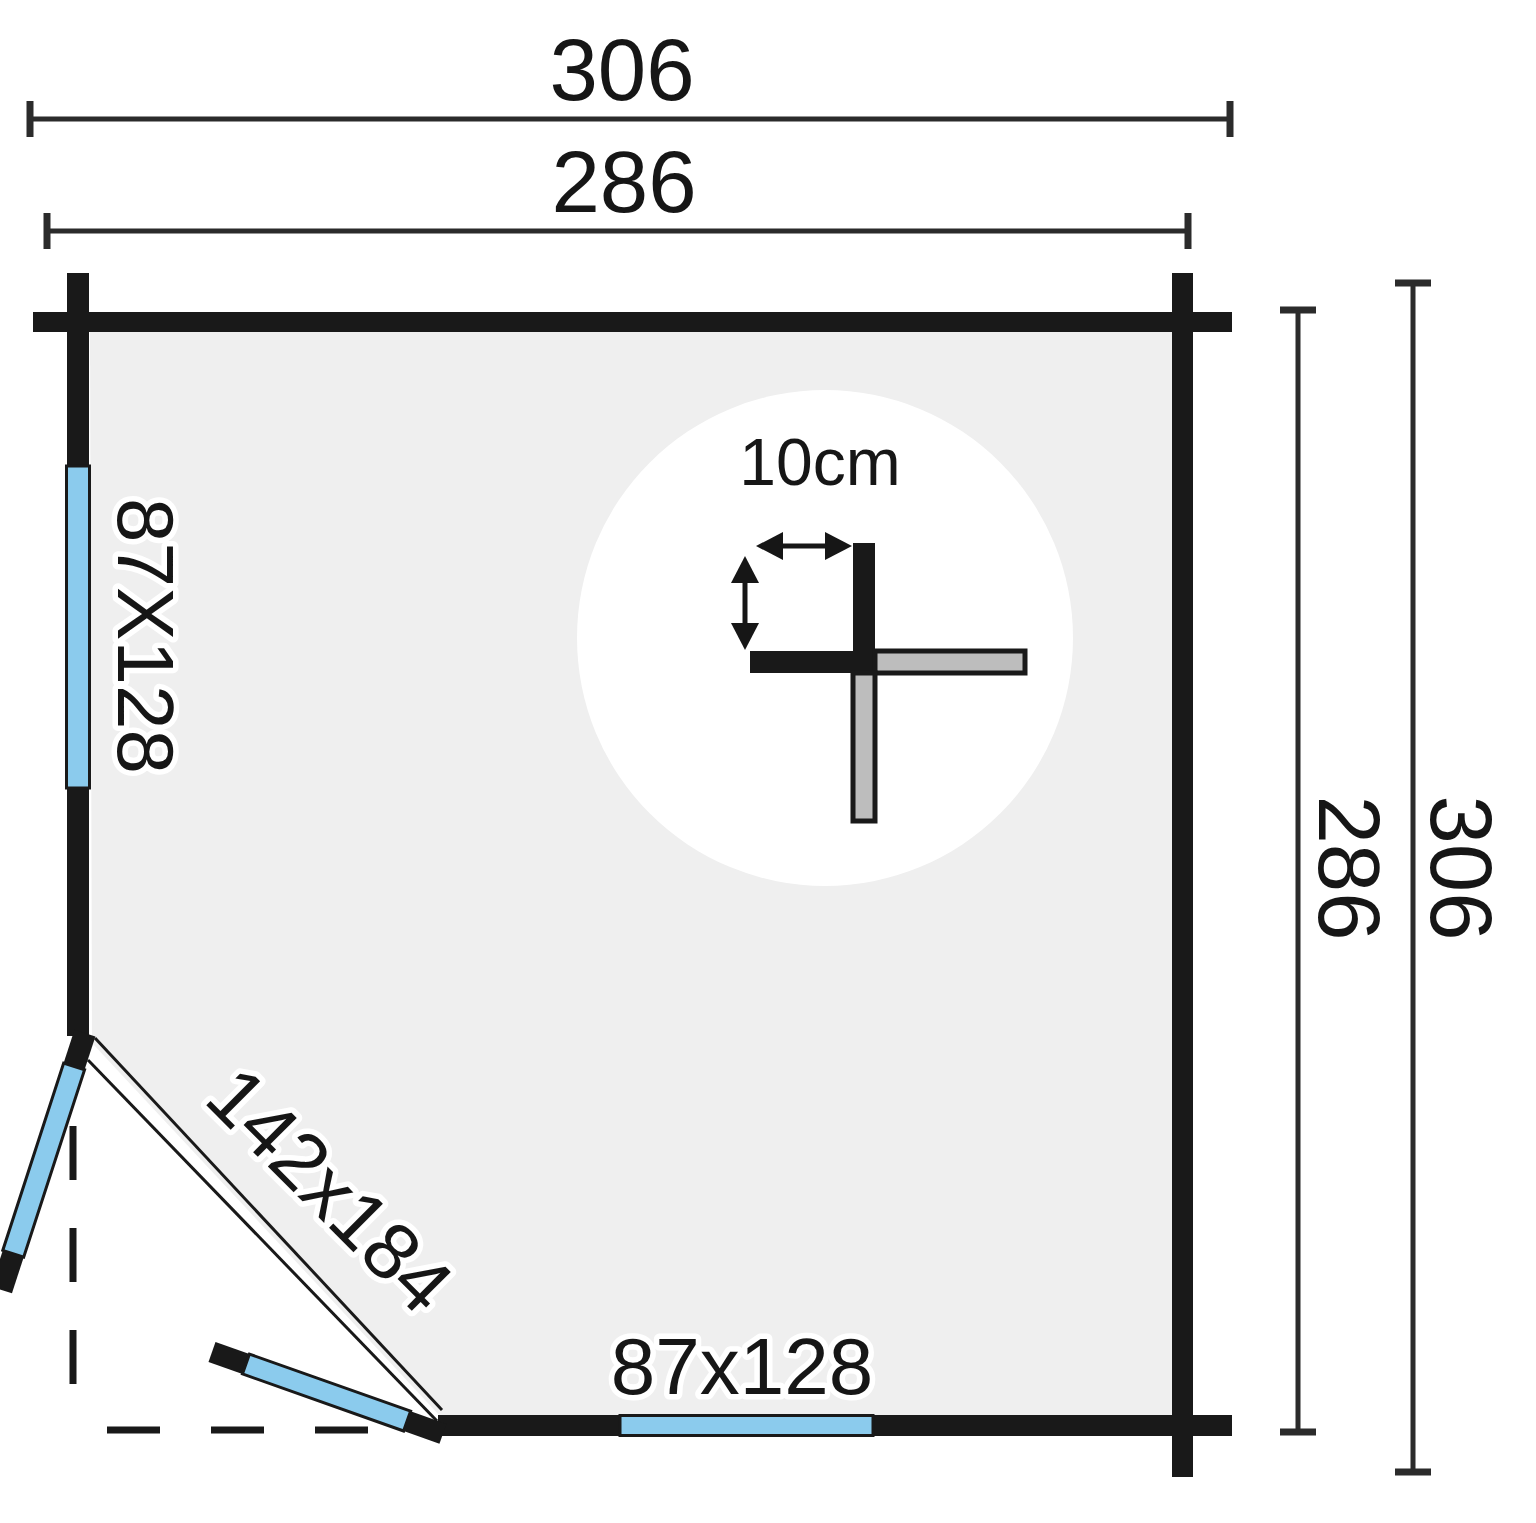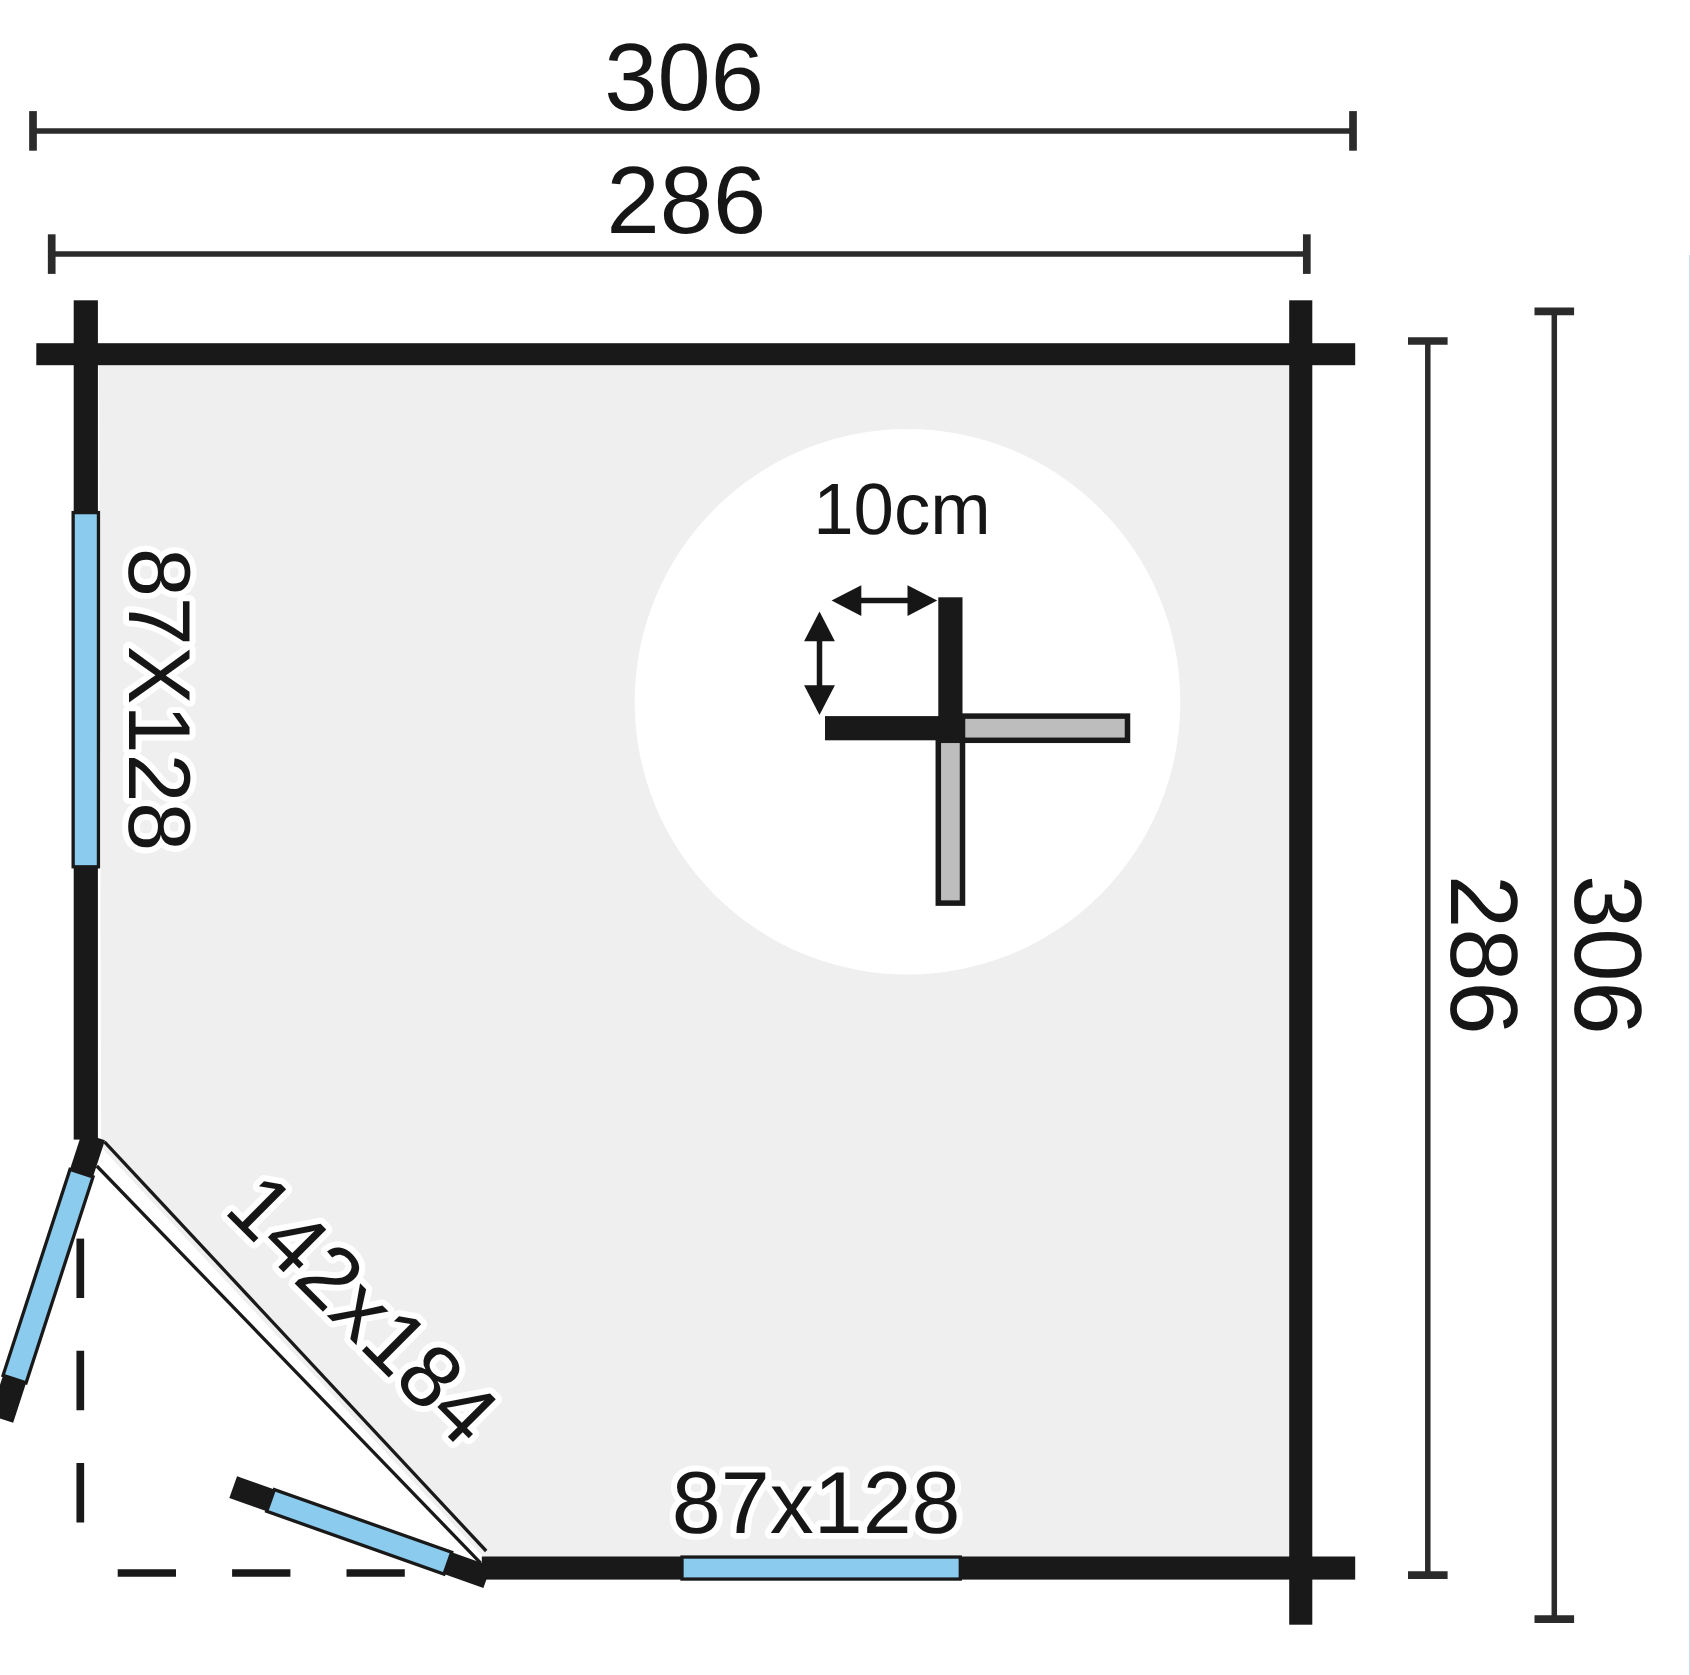--- a/index.html
+++ b/index.html
@@ -3,7 +3,7 @@
 <meta charset="utf-8">
 <style>
   html, body { margin: 0; padding: 0; background: #ffffff; }
-  .stage { position: relative; width: 1536px; height: 1523px; background: #0ea5e9; overflow: hidden; }
+  .stage { position: relative; width: 1536px; height: 1523px; background: #22c55e; overflow: hidden; }
   svg { display: block; }
 
   .wall   { fill: #191919; }

